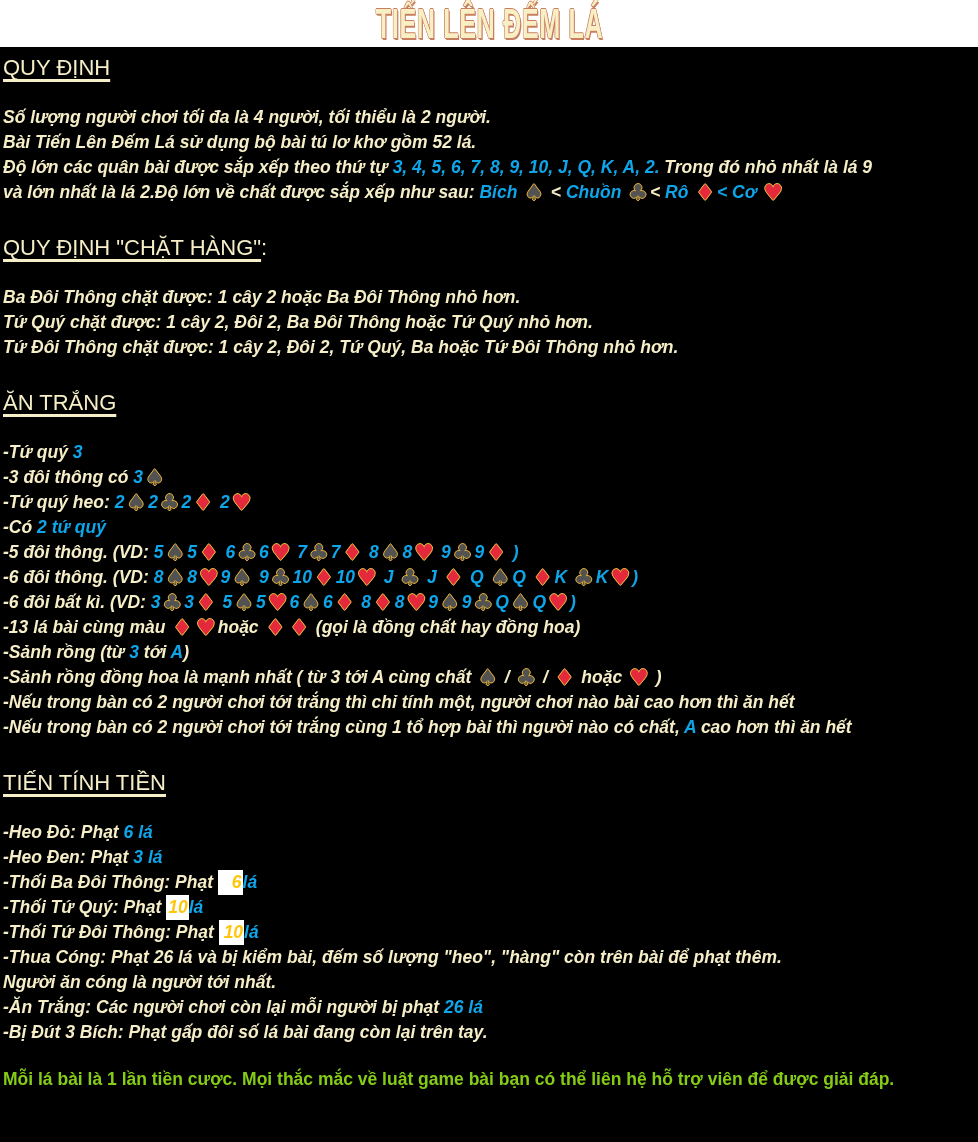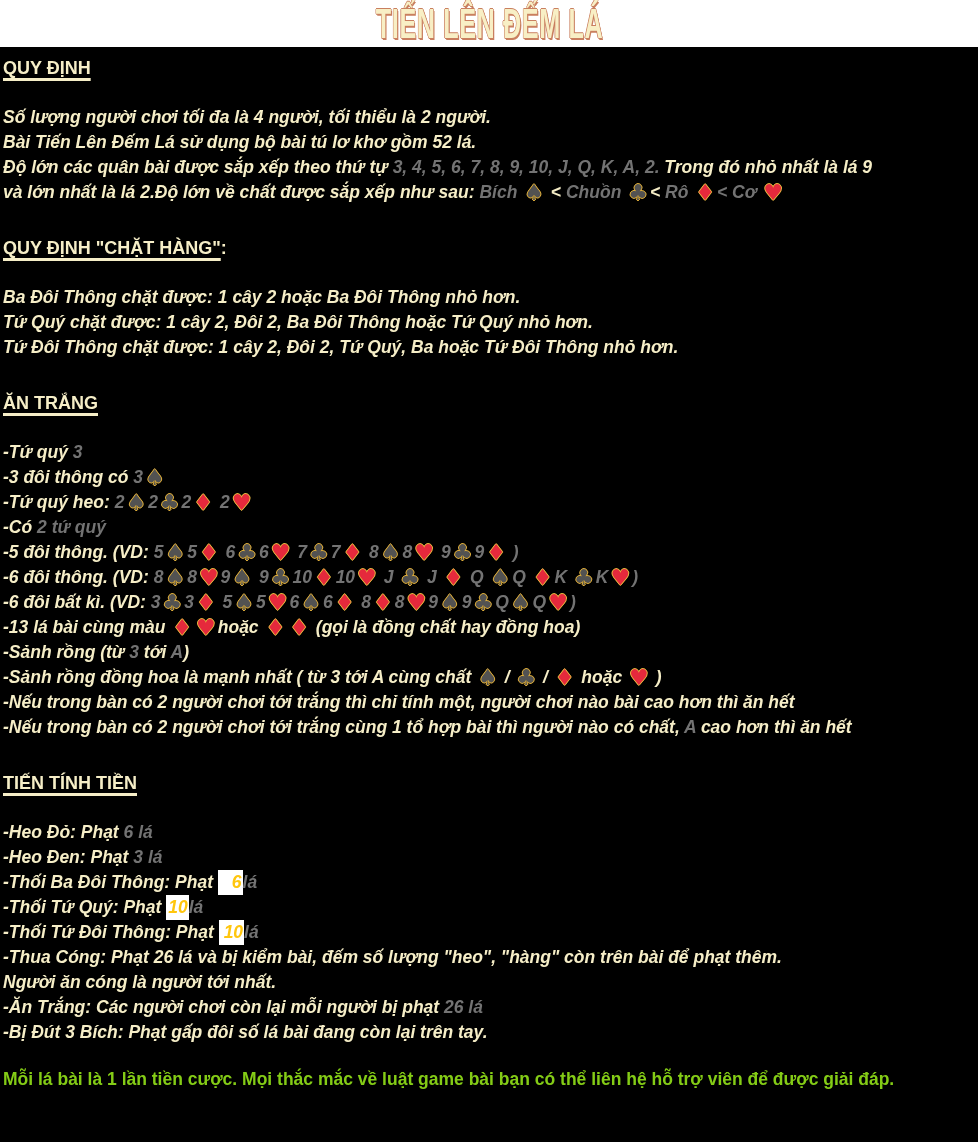--- a/index.html
+++ b/index.html
@@ -35,11 +35,11 @@
     font-size:17.5px;
   }
   h2{
-    font-size:18px;
+    font-size:22px;
     line-height:26px;
     color:#f6eec7;
     margin:30px 0 24px 0;
-    font-weight:bold;
+    font-weight:normal;
     white-space:nowrap;
   }
   section:first-of-type h2{margin-top:8px;}

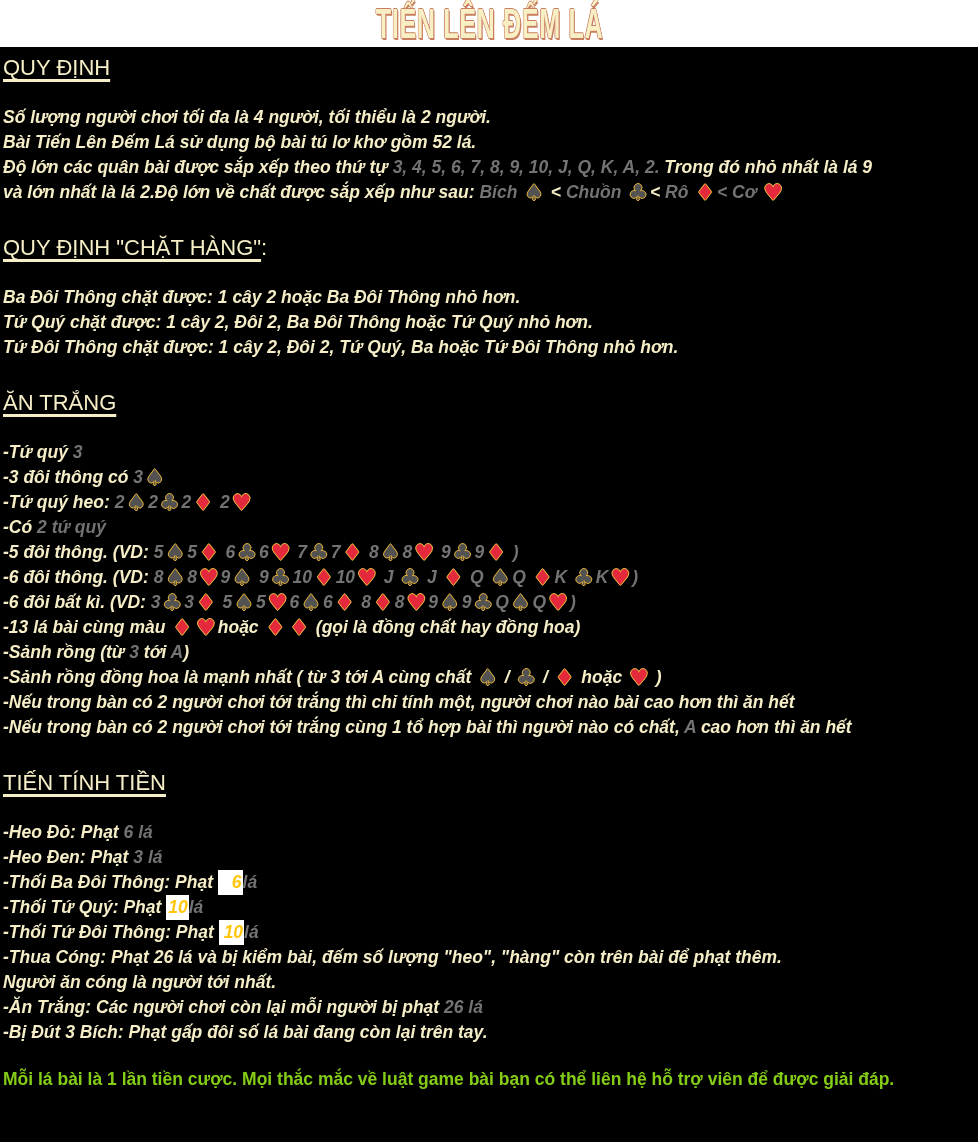--- a/index.html
+++ b/index.html
@@ -53,7 +53,7 @@
     white-space:nowrap;
     font-style:italic;
   }
-  .gold{color:#737373;}
+  .gold{color:#0ea5e9;}
   .suit{
     font-family:"DejaVu Sans",sans-serif;
     font-size:22px;

